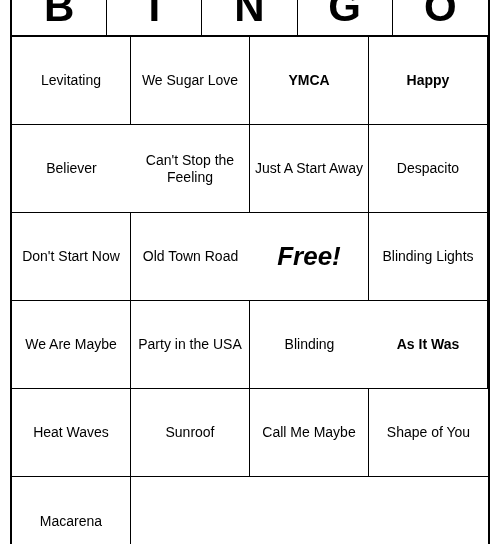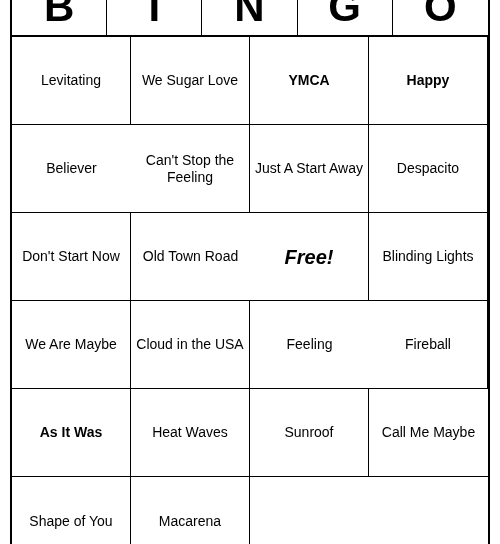--- a/index.html
+++ b/index.html
@@ -56,7 +56,7 @@
       border-bottom: none;
     }
     .cell.free {
-      font-size: 20px;
+      font-size: 26px;
       font-weight: bold;
       font-style: italic;
       text-align: center;

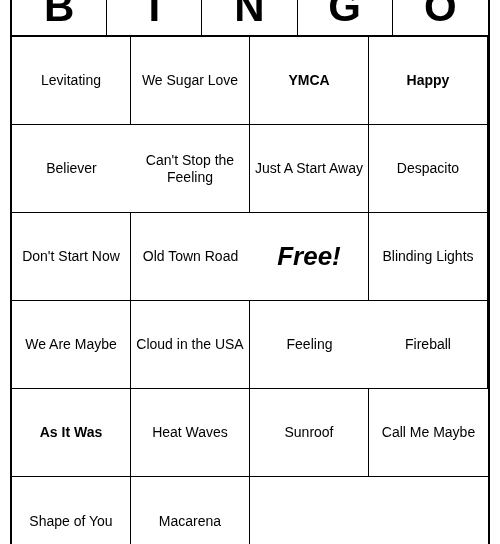--- a/index.html
+++ b/index.html
@@ -91,7 +91,7 @@
       <div class="cell free">Free!</div>
       <div class="cell">Blinding Lights</div>
       <div class="cell">We Are Maybe</div>
-      <div class="cell">Cloud in the USA</div>
+      <div class="cell">Party in the USA</div>
       <div class="cell">Feeling</div>
       <div class="cell">Fireball</div>
       <div class="cell large-text">As It Was</div>

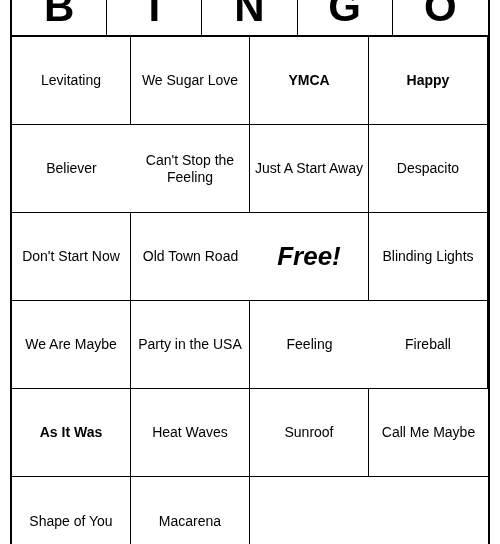--- a/index.html
+++ b/index.html
@@ -92,7 +92,7 @@
       <div class="cell">Blinding Lights</div>
       <div class="cell">We Are Maybe</div>
       <div class="cell">Party in the USA</div>
-      <div class="cell">Feeling</div>
+      <div class="cell">Blinding</div>
       <div class="cell">Fireball</div>
       <div class="cell large-text">As It Was</div>
       <div class="cell">Heat Waves</div>

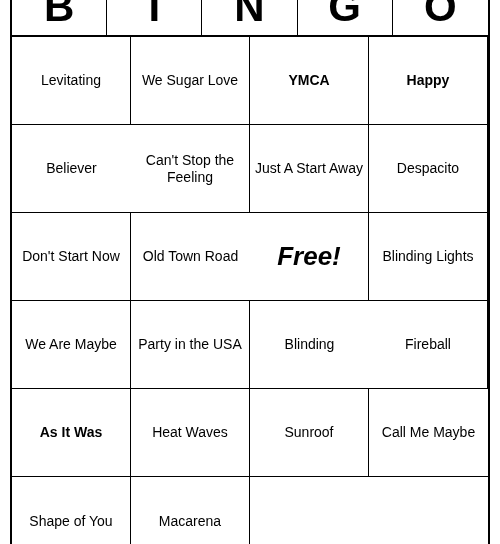--- a/index.html
+++ b/index.html
@@ -93,7 +93,6 @@
       <div class="cell">We Are Maybe</div>
       <div class="cell">Party in the USA</div>
       <div class="cell">Blinding</div>
-      <div class="cell">Fireball</div>
       <div class="cell large-text">As It Was</div>
       <div class="cell">Heat Waves</div>
       <div class="cell">Sunroof</div>

